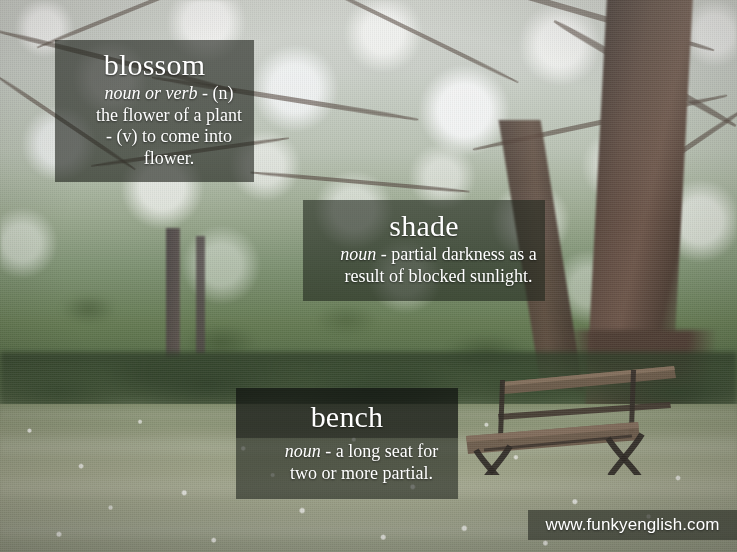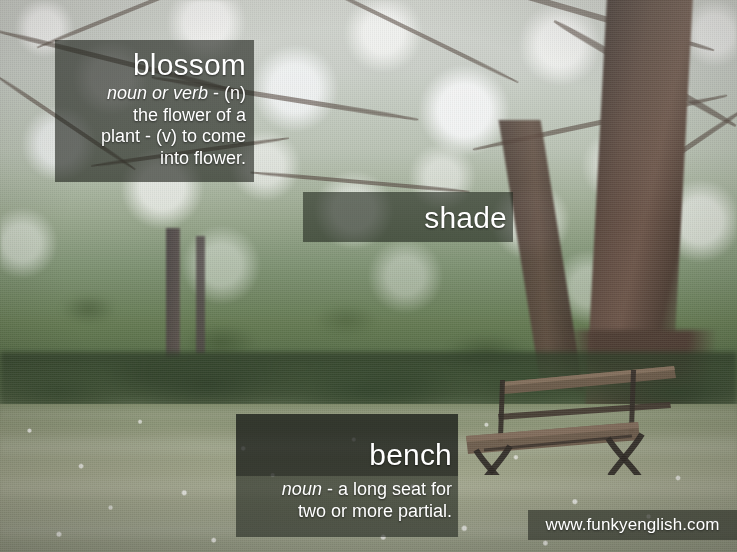--- a/index.html
+++ b/index.html
@@ -188,7 +188,7 @@
   }
 
   
-  .card{position:absolute;color:#fff;text-align:right;}
+  .card{position:absolute;color:#fff;text-align:center;font-family:Liberation Serif, serif;}
   .card .title{
     display:block;
     font-size:30px;line-height:1.0;font-weight:400;

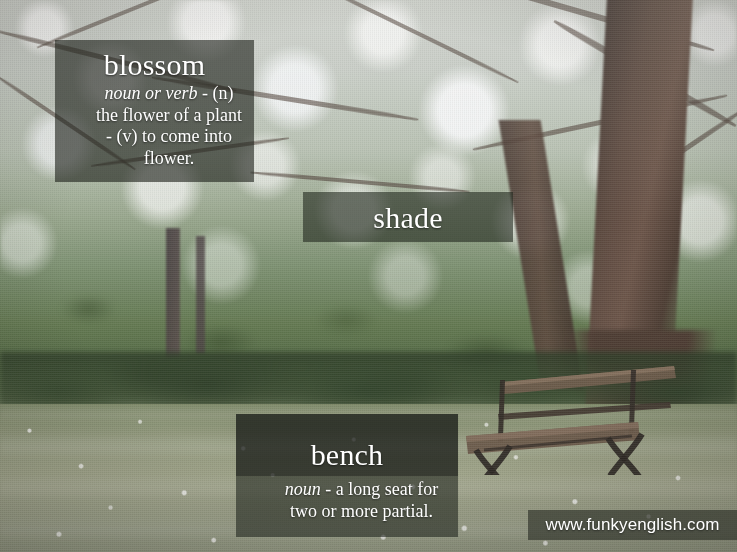--- a/index.html
+++ b/index.html
@@ -210,7 +210,7 @@
   #card-blossom .panel{background:rgba(30,34,28,.62);padding:2px 8px 6px 8px;}
 
   
-  #card-shade{left:303px;top:192px;width:210px;border-radius:8px;}
+  #card-shade{left:303px;top:200px;width:242px;border-radius:8px;}
   #card-shade .panel{background:rgba(34,40,30,.60);padding:3px 6px 7px 6px;}
 
   

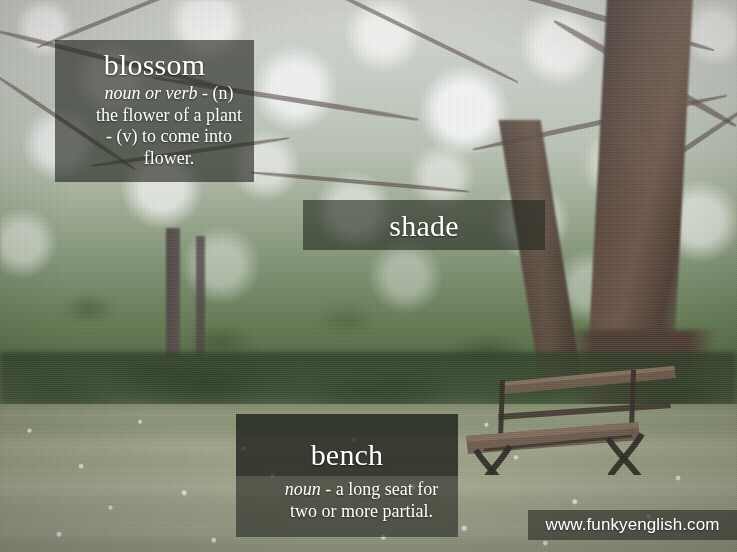--- a/index.html
+++ b/index.html
@@ -302,6 +302,7 @@
   <div class="card" id="card-shade">
     <div class="panel">
       <span class="title">shade</span>
+      <span class="def"><span class="pos">noun</span> <span>- partial darkness as a result of blocked sunlight.</span></span>
     </div>
   </div>
 

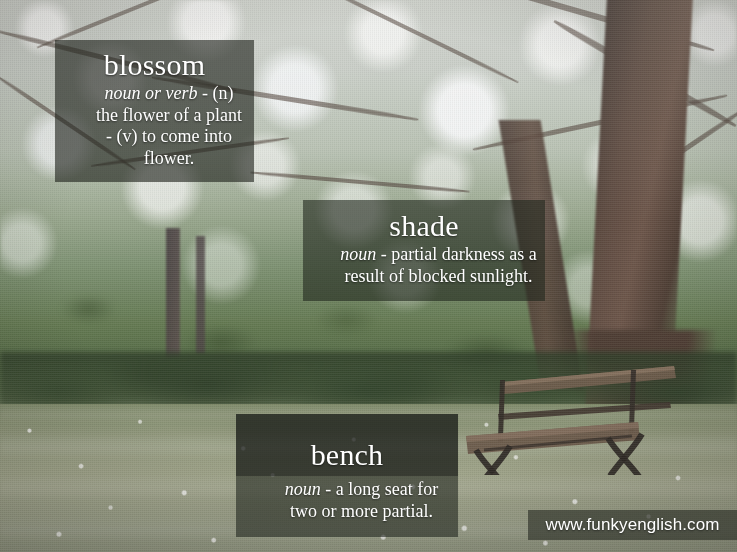--- a/index.html
+++ b/index.html
@@ -215,7 +215,7 @@
 
   
   #card-bench{left:236px;top:388px;width:222px;}
-  #card-bench .title-band{background:rgba(16,20,16,.72);padding:18px 6px 4px 6px;margin-top:26px;}
+  #card-bench .title-band{background:rgba(16,20,16,.72);padding:6px 6px 4px 6px;}
   #card-bench .def-band{background:rgba(30,34,28,.58);padding:2px 6px 8px 6px;}
 
   

